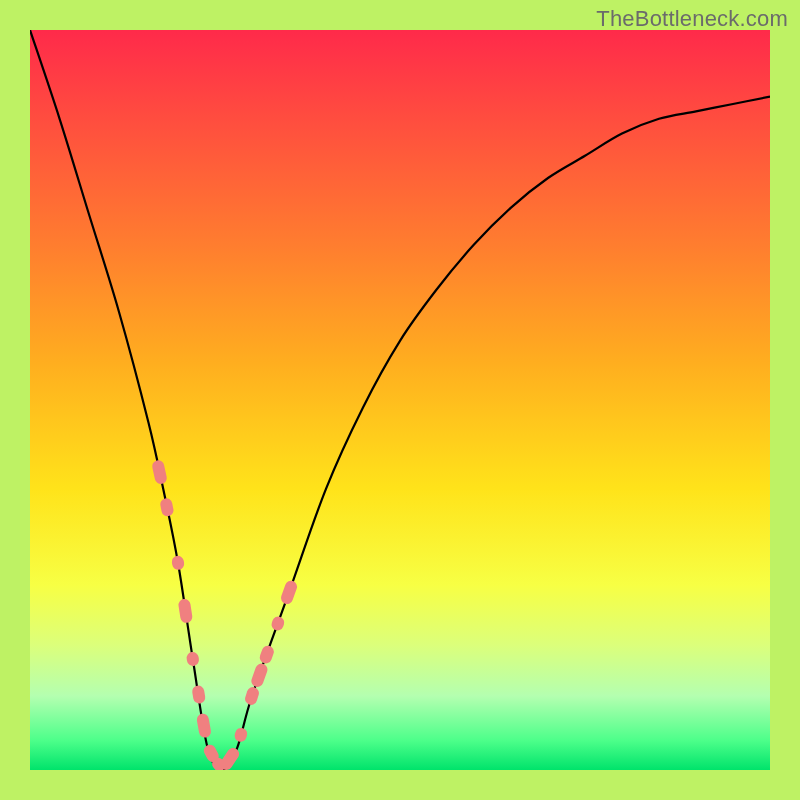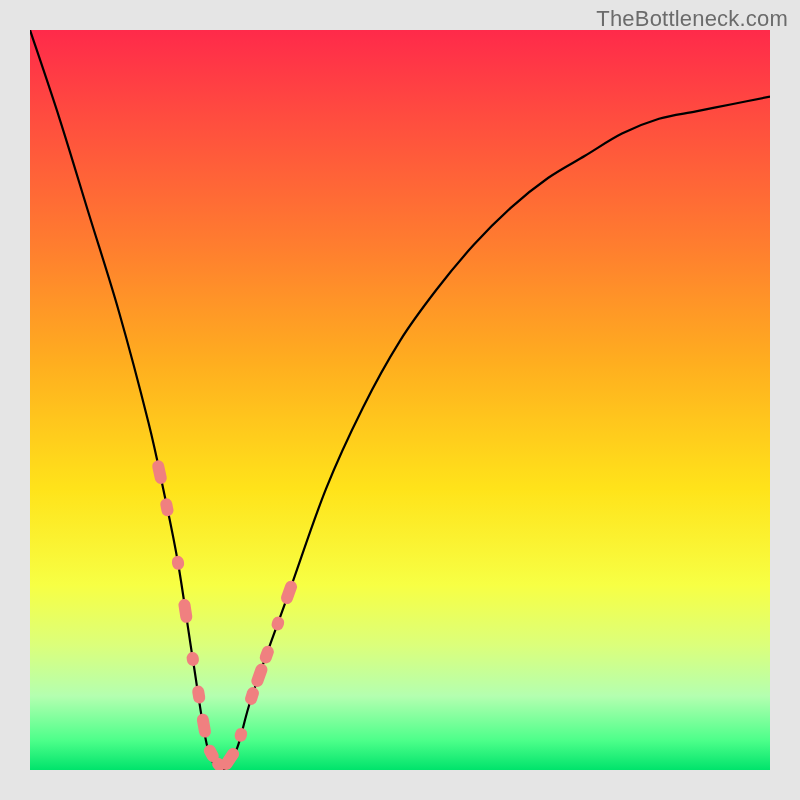--- a/index.html
+++ b/index.html
@@ -15,7 +15,7 @@
     position: relative;
     width: 800px;
     height: 800px;
-    background: #e5e5e5;
+    background: #bef264;
   }
   .plot-area {
     position: absolute;

